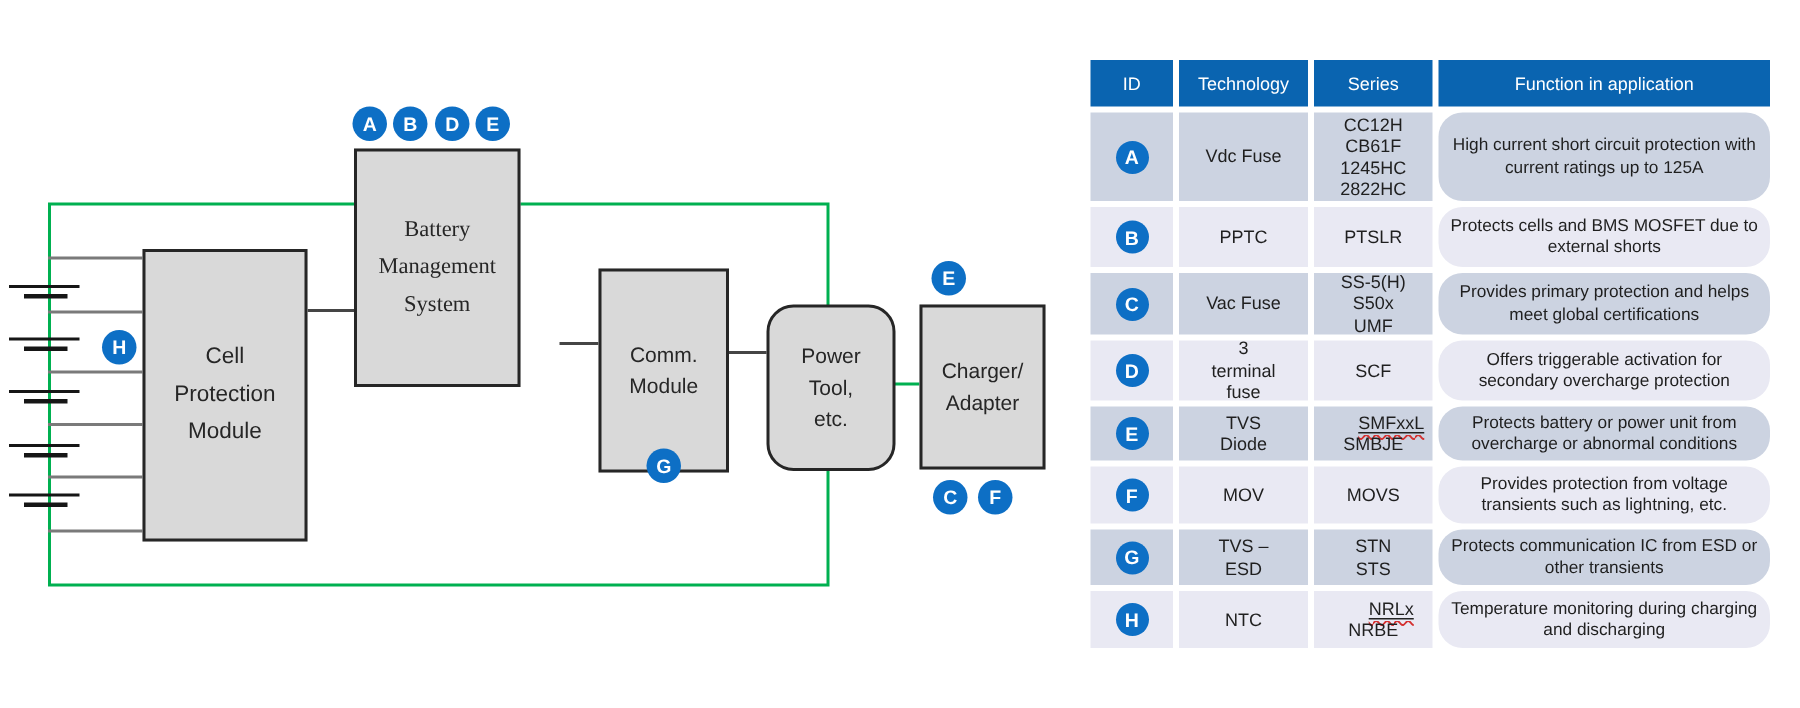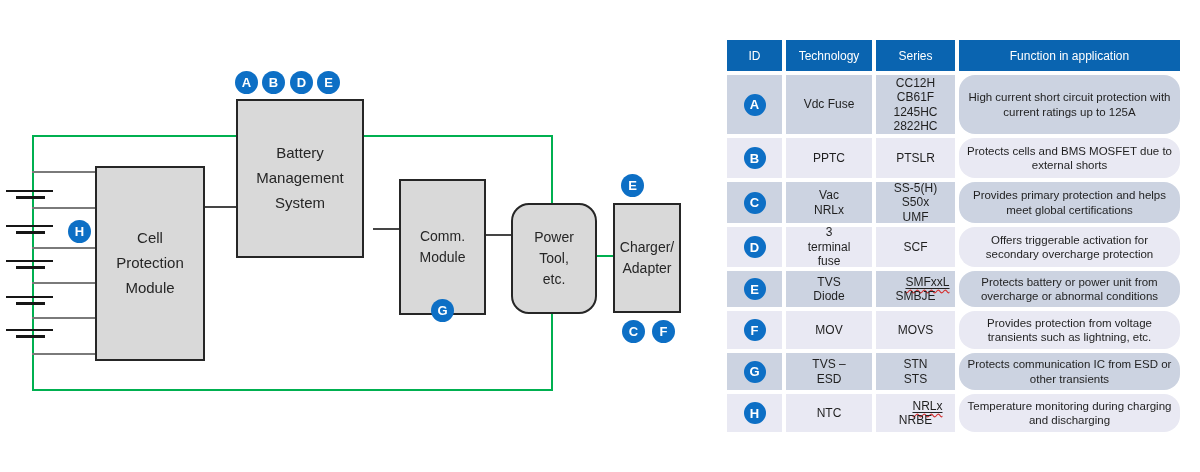--- a/index.html
+++ b/index.html
@@ -86,7 +86,7 @@
     <div class="box big" style="left:95px;top:166px;width:110px;height:195px;">Cell
 Protection
 Module</div>
-    <div class="box big" style="left:236px;top:99px;width:128px;height:159px;">Battery
+    <div class="box big" style="left:236px;top:99px;width:111px;height:159px;font-family:Liberation Serif, serif;">Battery
 Management
 System</div>
     <div class="box small" style="left:399px;top:179px;width:87px;height:136px;">Comm.

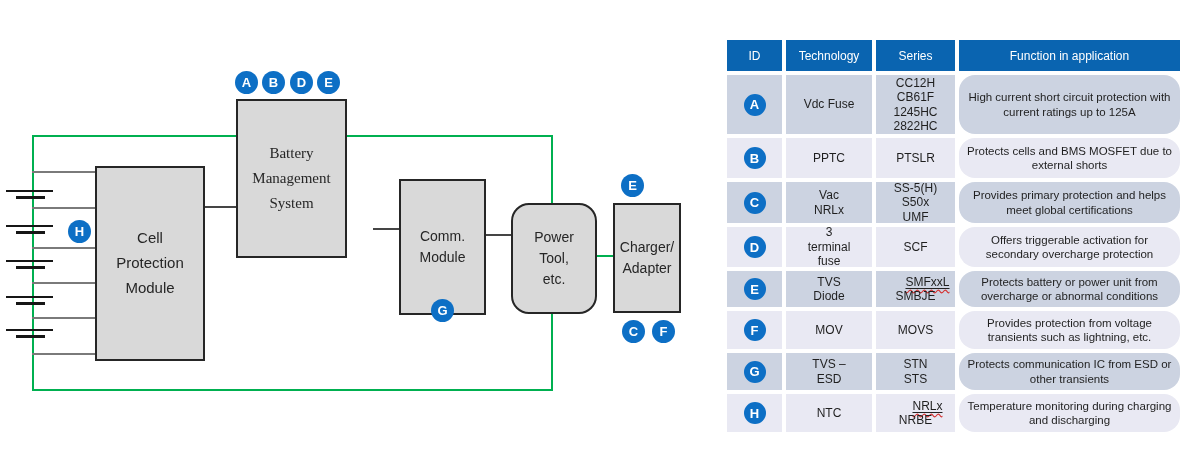--- a/index.html
+++ b/index.html
@@ -139,7 +139,7 @@
     <div class="cell r-dark">
       <span class="id-badge">C</span>
     </div>
-    <div class="cell r-dark tech">Vac NRLx</div>
+    <div class="cell r-dark tech">Vac Fuse</div>
     <div class="cell r-dark series">
       <span>SS-5(H)</span>
       <span>S50x</span>

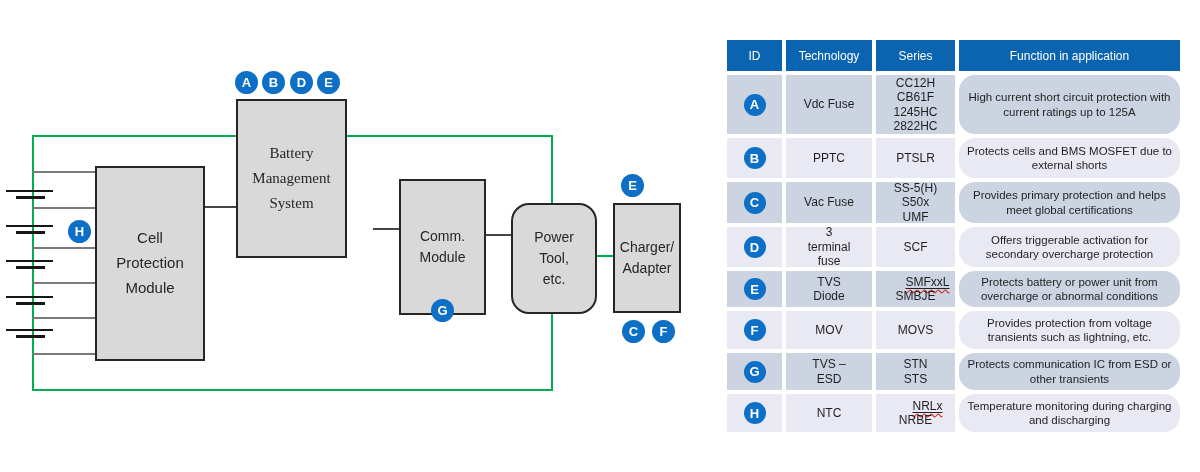--- a/index.html
+++ b/index.html
@@ -94,7 +94,7 @@
     <div class="box small" style="left:511px;top:203px;width:86px;height:111px;border-radius:18px;">Power
 Tool,
 etc.</div>
-    <div class="box small" style="left:613px;top:203px;width:68px;height:110px;">Charger/
+    <div class="box small" style="left:613px;top:203px;width:84px;height:110px;">Charger/
 Adapter</div>
 
     <div class="badge" style="left:235px;top:71px;">A</div>

